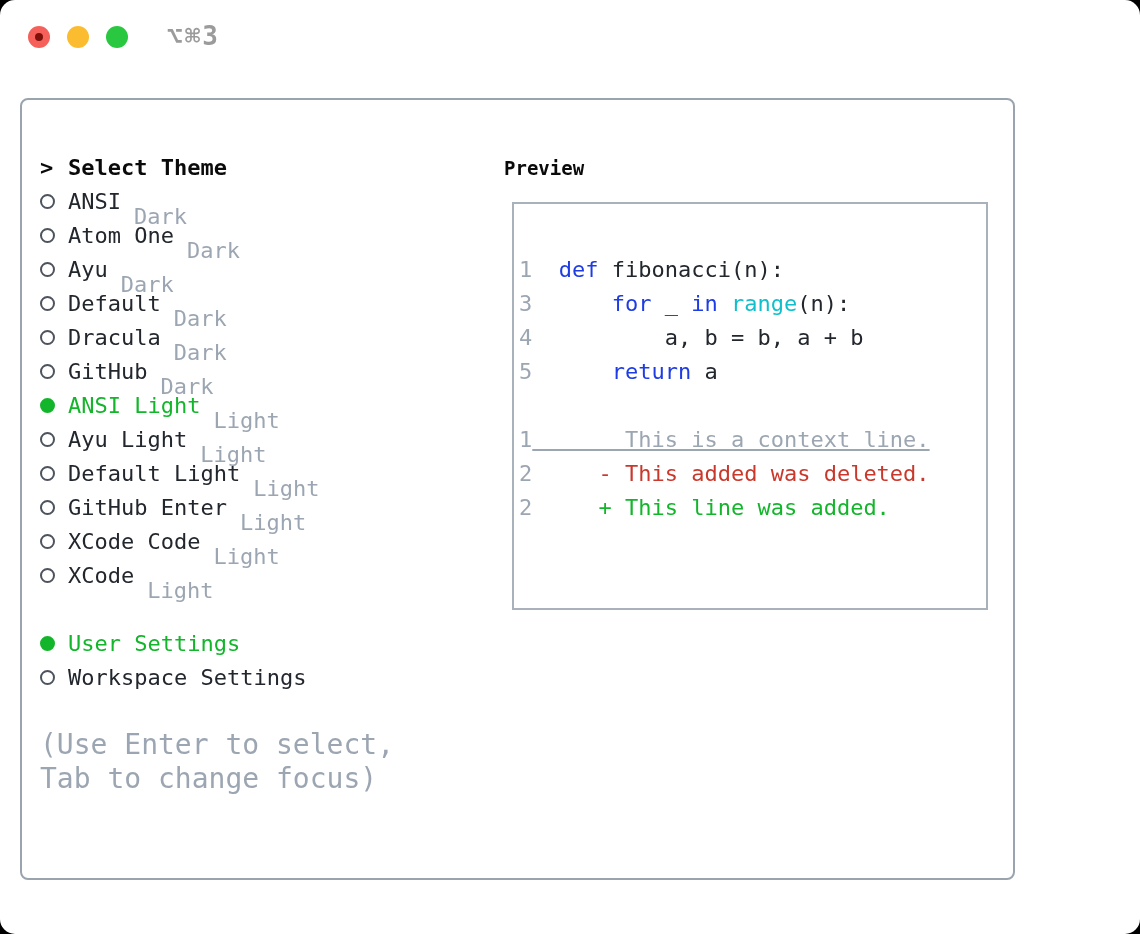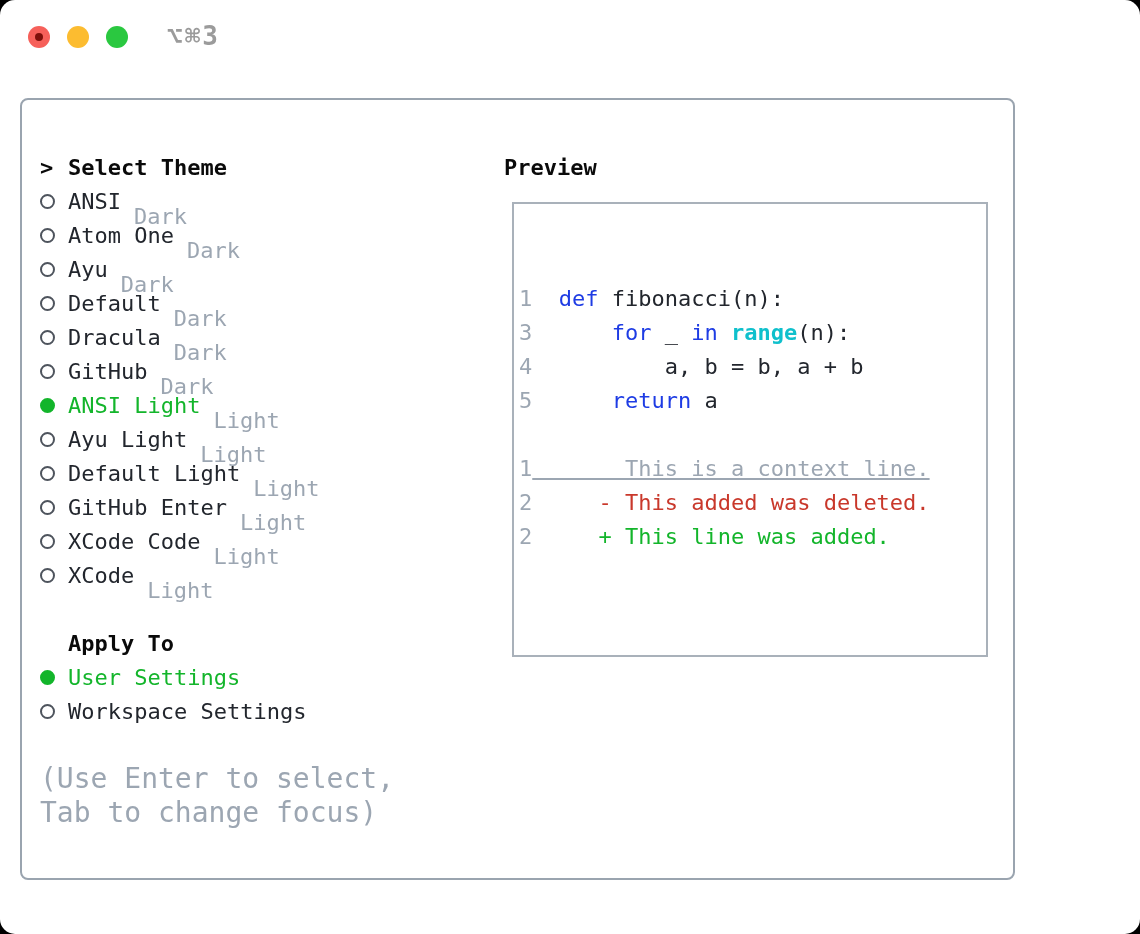--- a/index.html
+++ b/index.html
@@ -48,7 +48,7 @@
   .hint{width:420px;font-size:28px;line-height:34px;color:var(--muted);}
 
   
-  .preview-title{position:absolute;left:482px;top:51px;height:34px;line-height:34px;font-size:22px;font-weight:700;color:var(--hdr);}
+  .preview-title{position:absolute;left:482px;top:51px;height:34px;line-height:34px;font-size:19px;font-weight:700;color:var(--hdr);}
   .preview-pane{position:absolute;left:490px;top:102px;width:476px;height:455px;border:2px solid #a9b1ba;background:#fff;padding:78px 0 0 5px;}
   .code-line{white-space:pre;height:34px;line-height:34px;font-size:22px;}
   .lineno{color:var(--muted);}

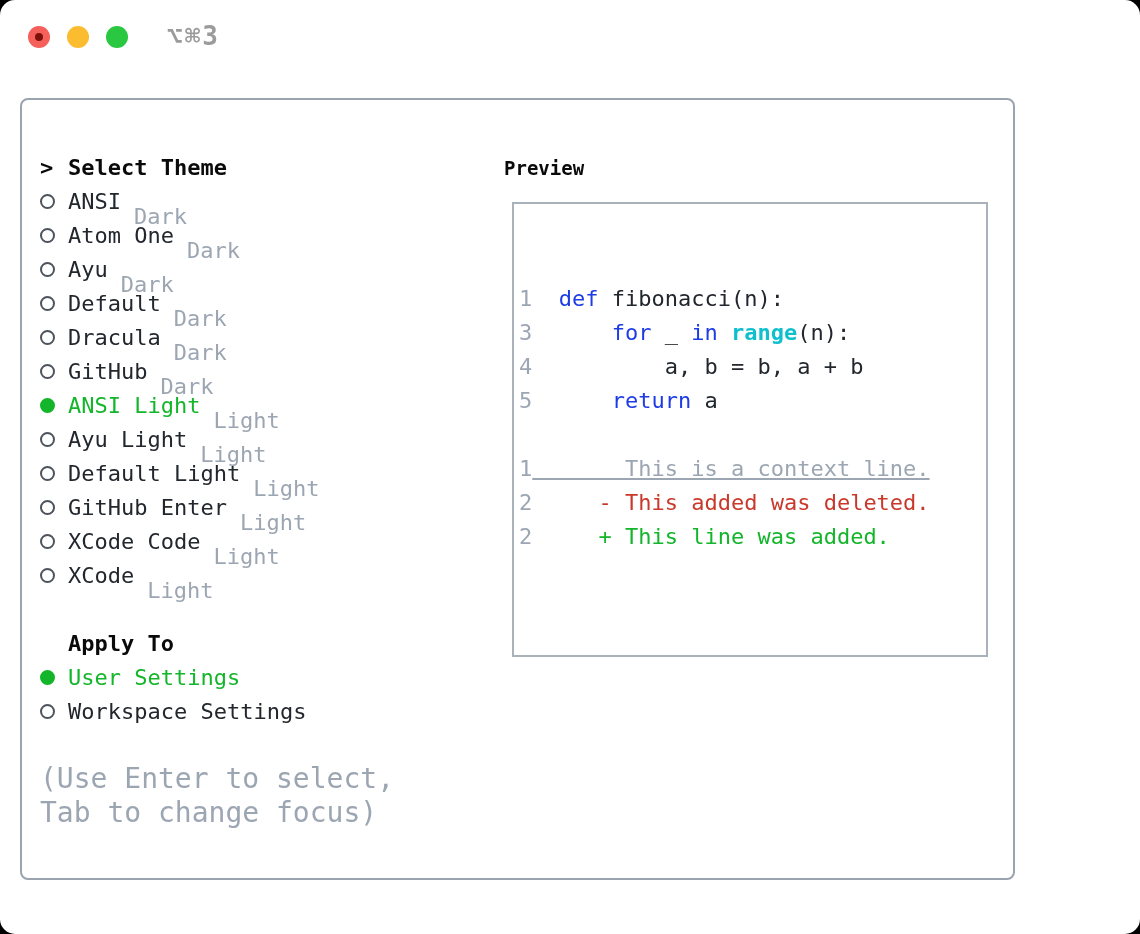--- a/index.html
+++ b/index.html
@@ -49,7 +49,7 @@
 
   
   .preview-title{position:absolute;left:482px;top:51px;height:34px;line-height:34px;font-size:19px;font-weight:700;color:var(--hdr);}
-  .preview-pane{position:absolute;left:490px;top:102px;width:476px;height:455px;border:2px solid #a9b1ba;background:#fff;padding:78px 0 0 5px;}
+  .preview-pane{position:absolute;left:490px;top:102px;width:476px;height:408px;border:2px solid #a9b1ba;background:#fff;padding:49px 0 0 5px;}
   .code-line{white-space:pre;height:34px;line-height:34px;font-size:22px;}
   .lineno{color:var(--muted);}
   .c-fg{color:var(--fg);}

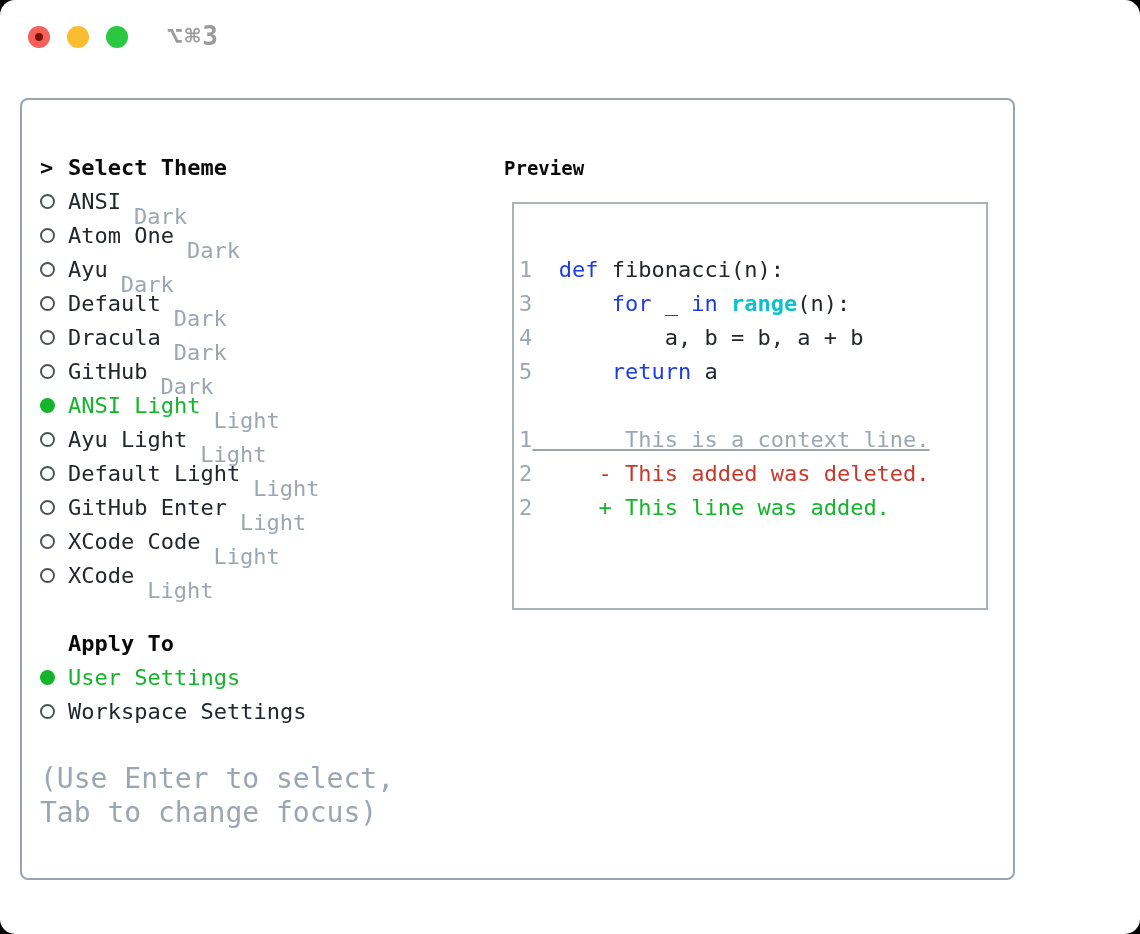--- a/index.html
+++ b/index.html
@@ -54,7 +54,7 @@
   .lineno{color:var(--muted);}
   .c-fg{color:var(--fg);}
   .c-blue{color:var(--blue);}
-  .c-cyan{color:var(--cyan);font-weight:bold;}
+  .c-cyan{color:var(--cyan);}
   .c-green{color:var(--green);}
   .c-red{color:var(--red);}
   .c-gray{color:var(--muted);text-decoration:underline;}

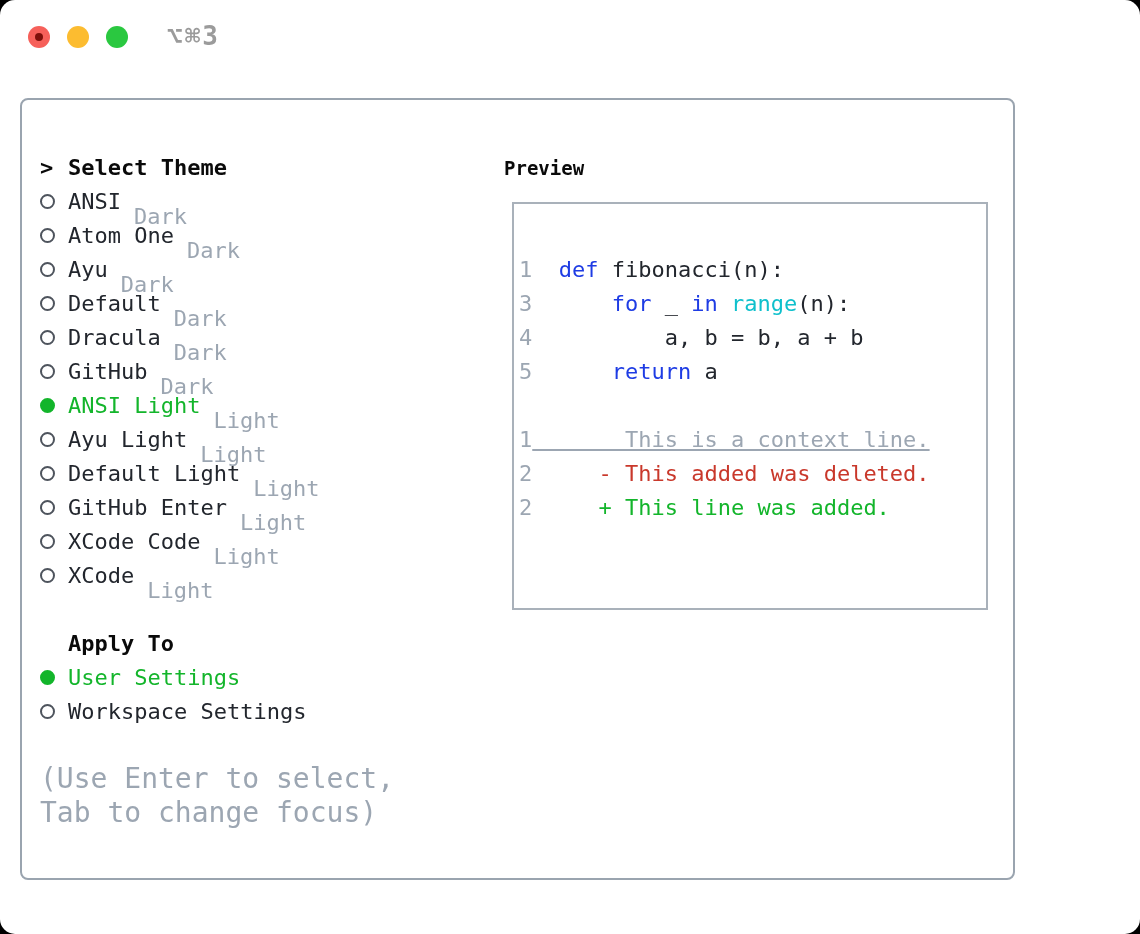--- a/index.html
+++ b/index.html
@@ -100,10 +100,6 @@
 
       <div class="spacer"></div>
 
-      <div class="row">
-        <span class="marker"></span>
-        <span class="hdr-label">Apply To</span>
-      </div>
 
       <div id="apply-options">
           <div class="row selected"><span class="marker"><span class="radio sel"></span></span><span class="t-label">User Settings</span></div>

